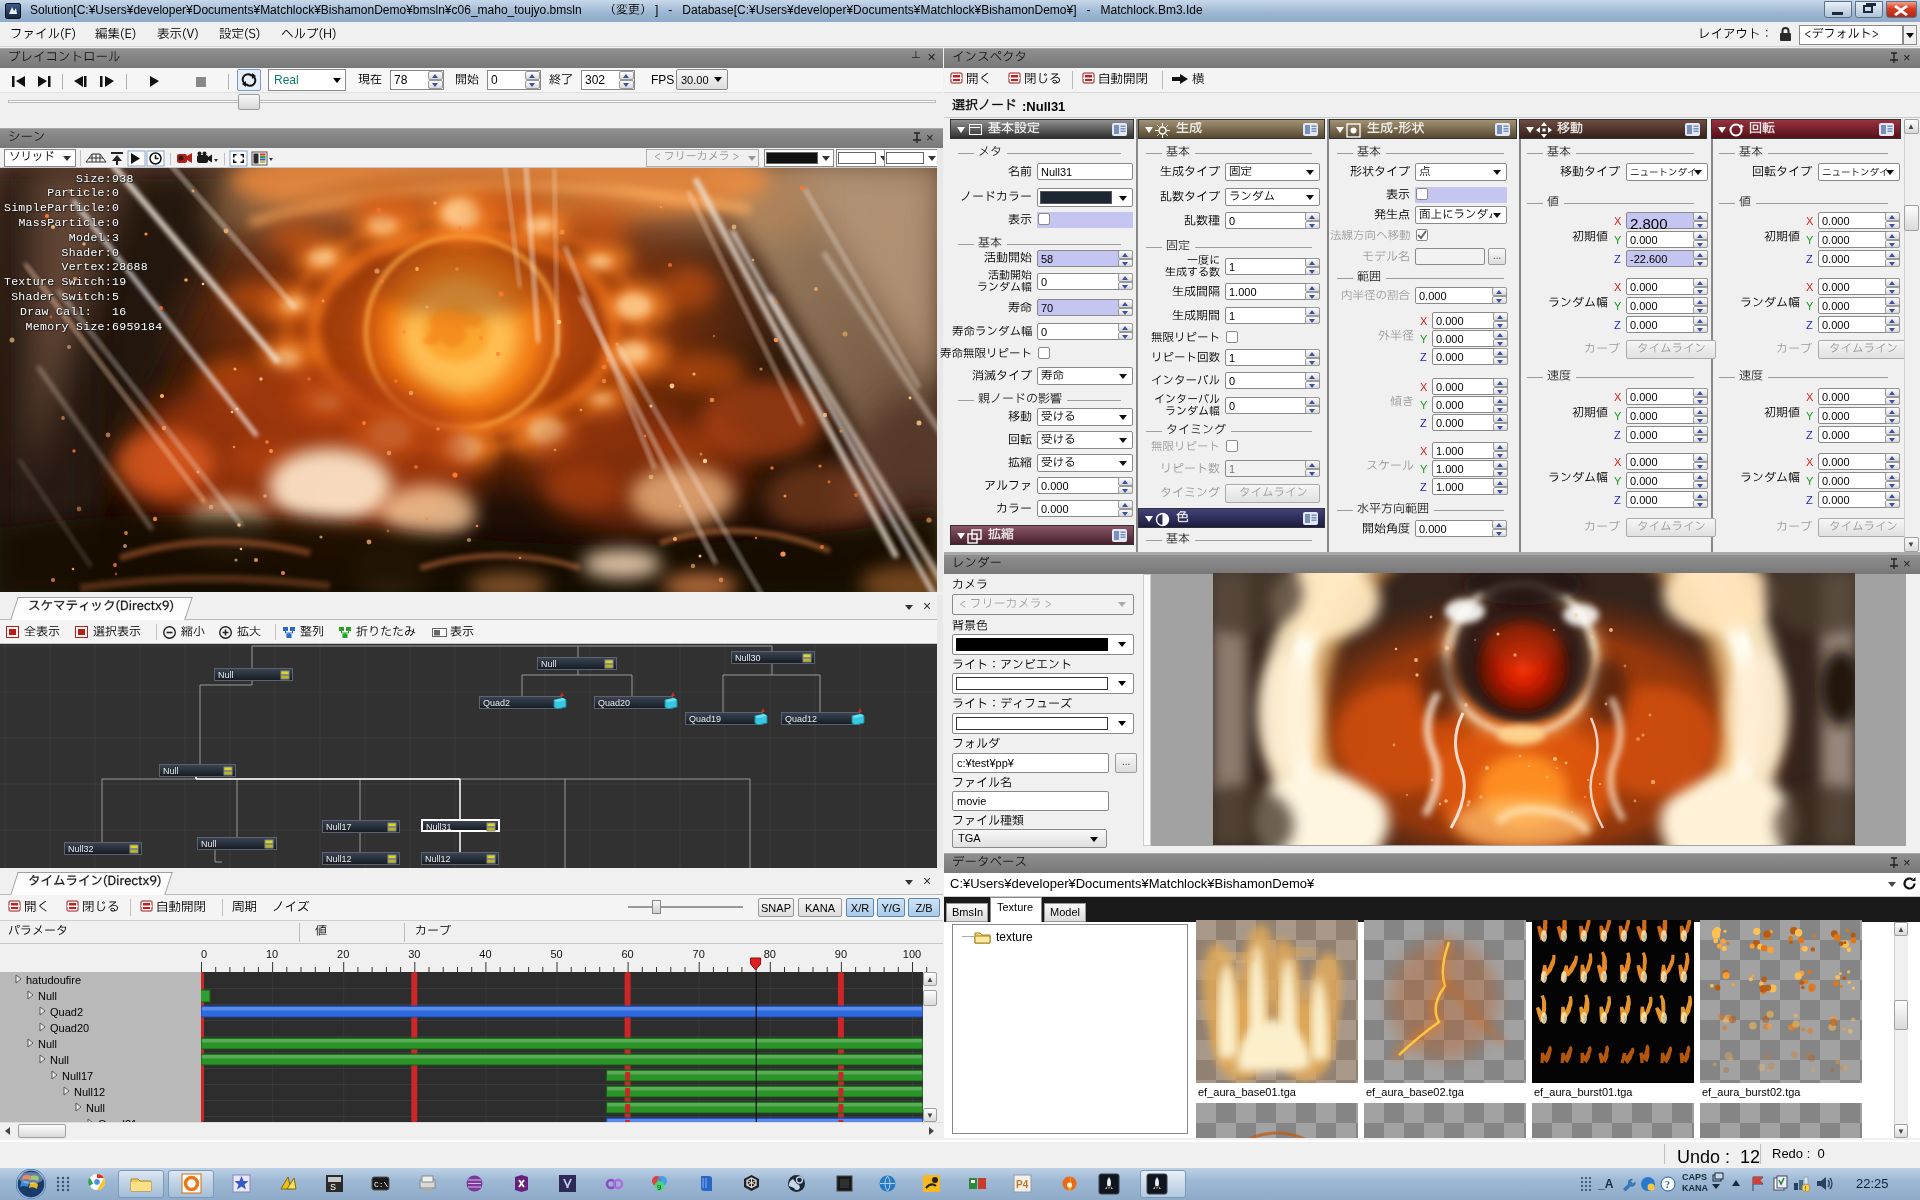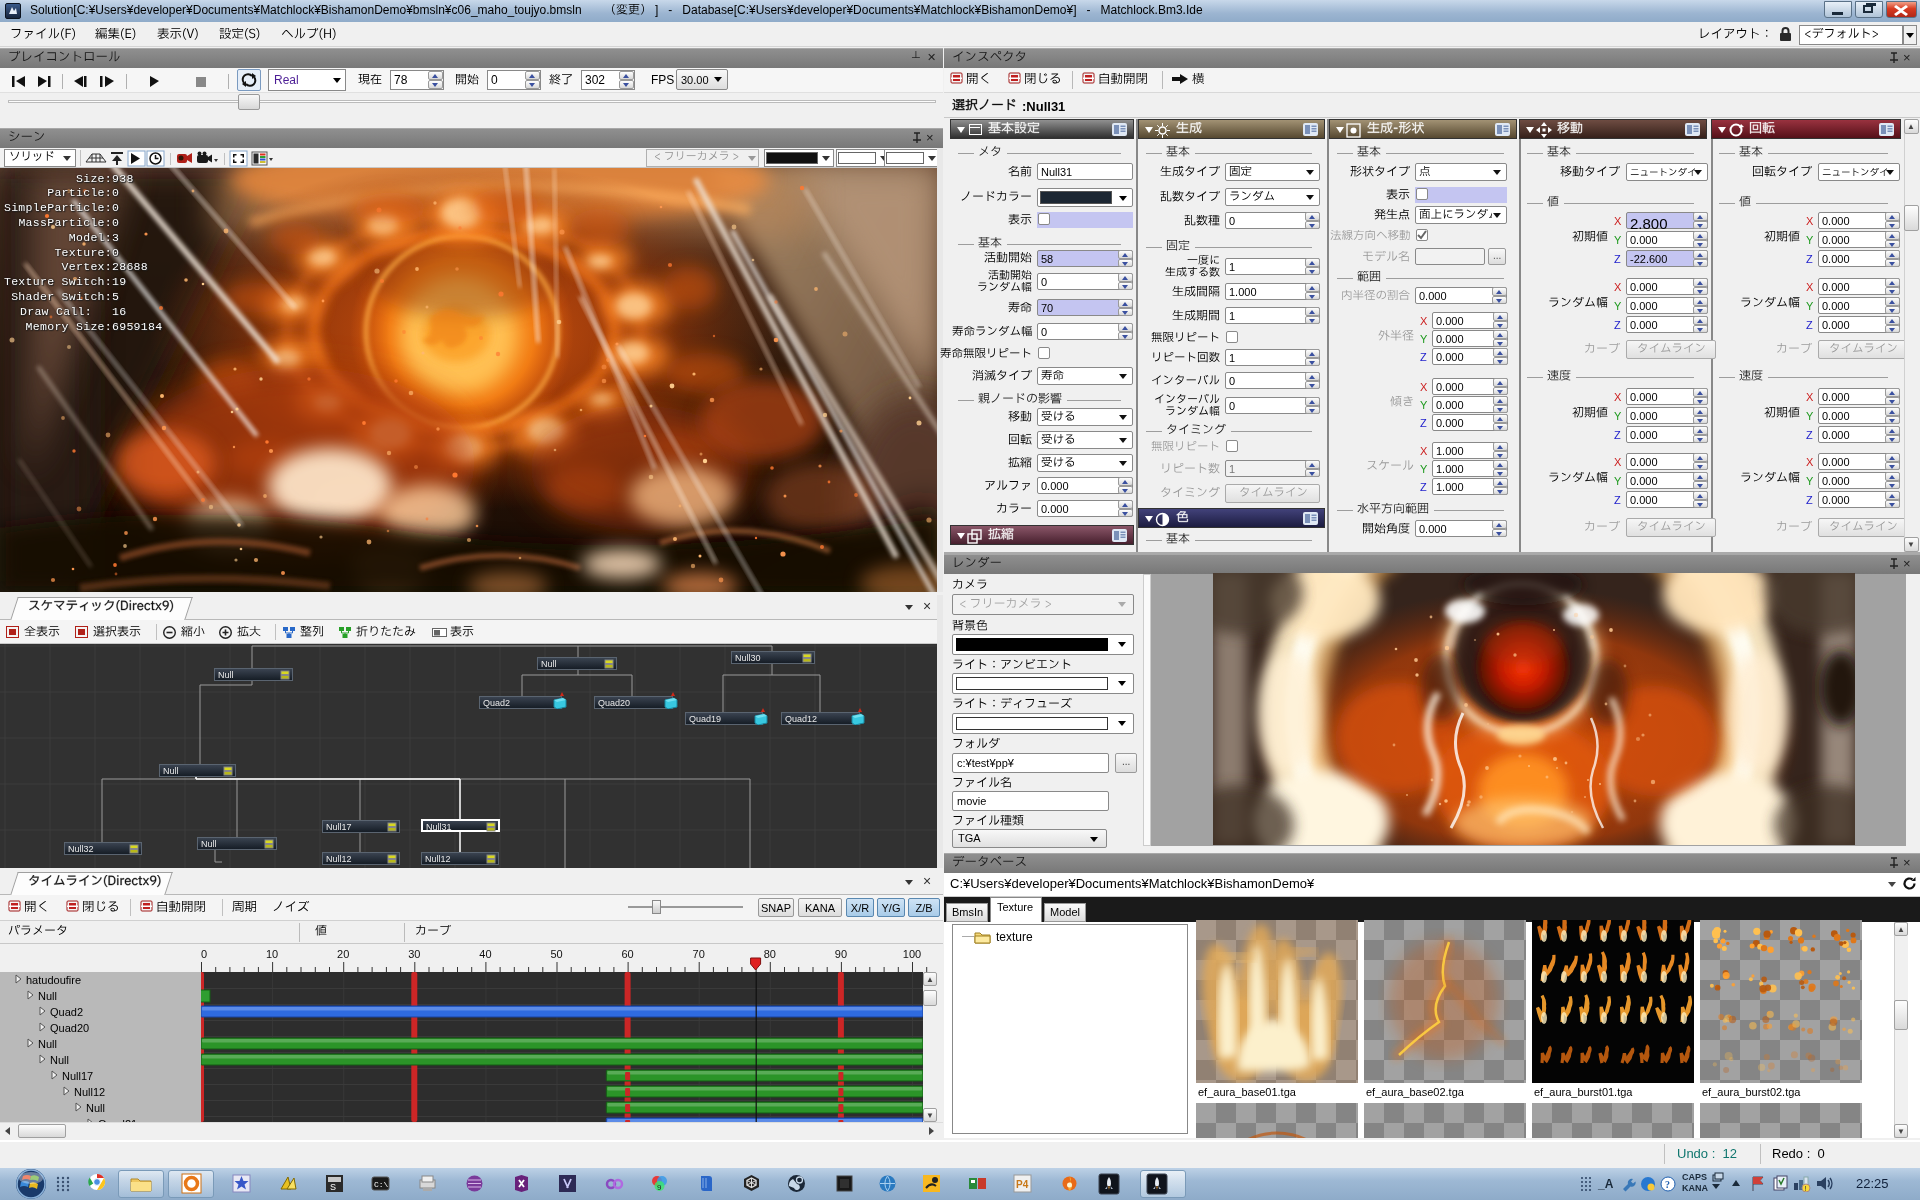--- a/index.html
+++ b/index.html
@@ -339,7 +339,7 @@
     <path d="M5 14 l-4-3 4-3z" fill="#111"></path>
   </svg>
 <div class="combo" style="left:268px;top:69px;width:78px;height:22px;border-radius:0"></div>
-<div class="ab " style="left:274.0px;top:74.0px;font-size:12px;color:#4c1d95">Real</div>
+<div class="ab " style="left:274.0px;top:74.0px;font-size:12px;color:#0f766e">Real</div>
 <div class="arr" style="left:333px;top:78px"></div>
 <div class="ab" style="left:358.0px;top:74.0px">
     <svg class="jt " width="24.0" height="15.0" viewBox="0 0 500 312" fill="#000">

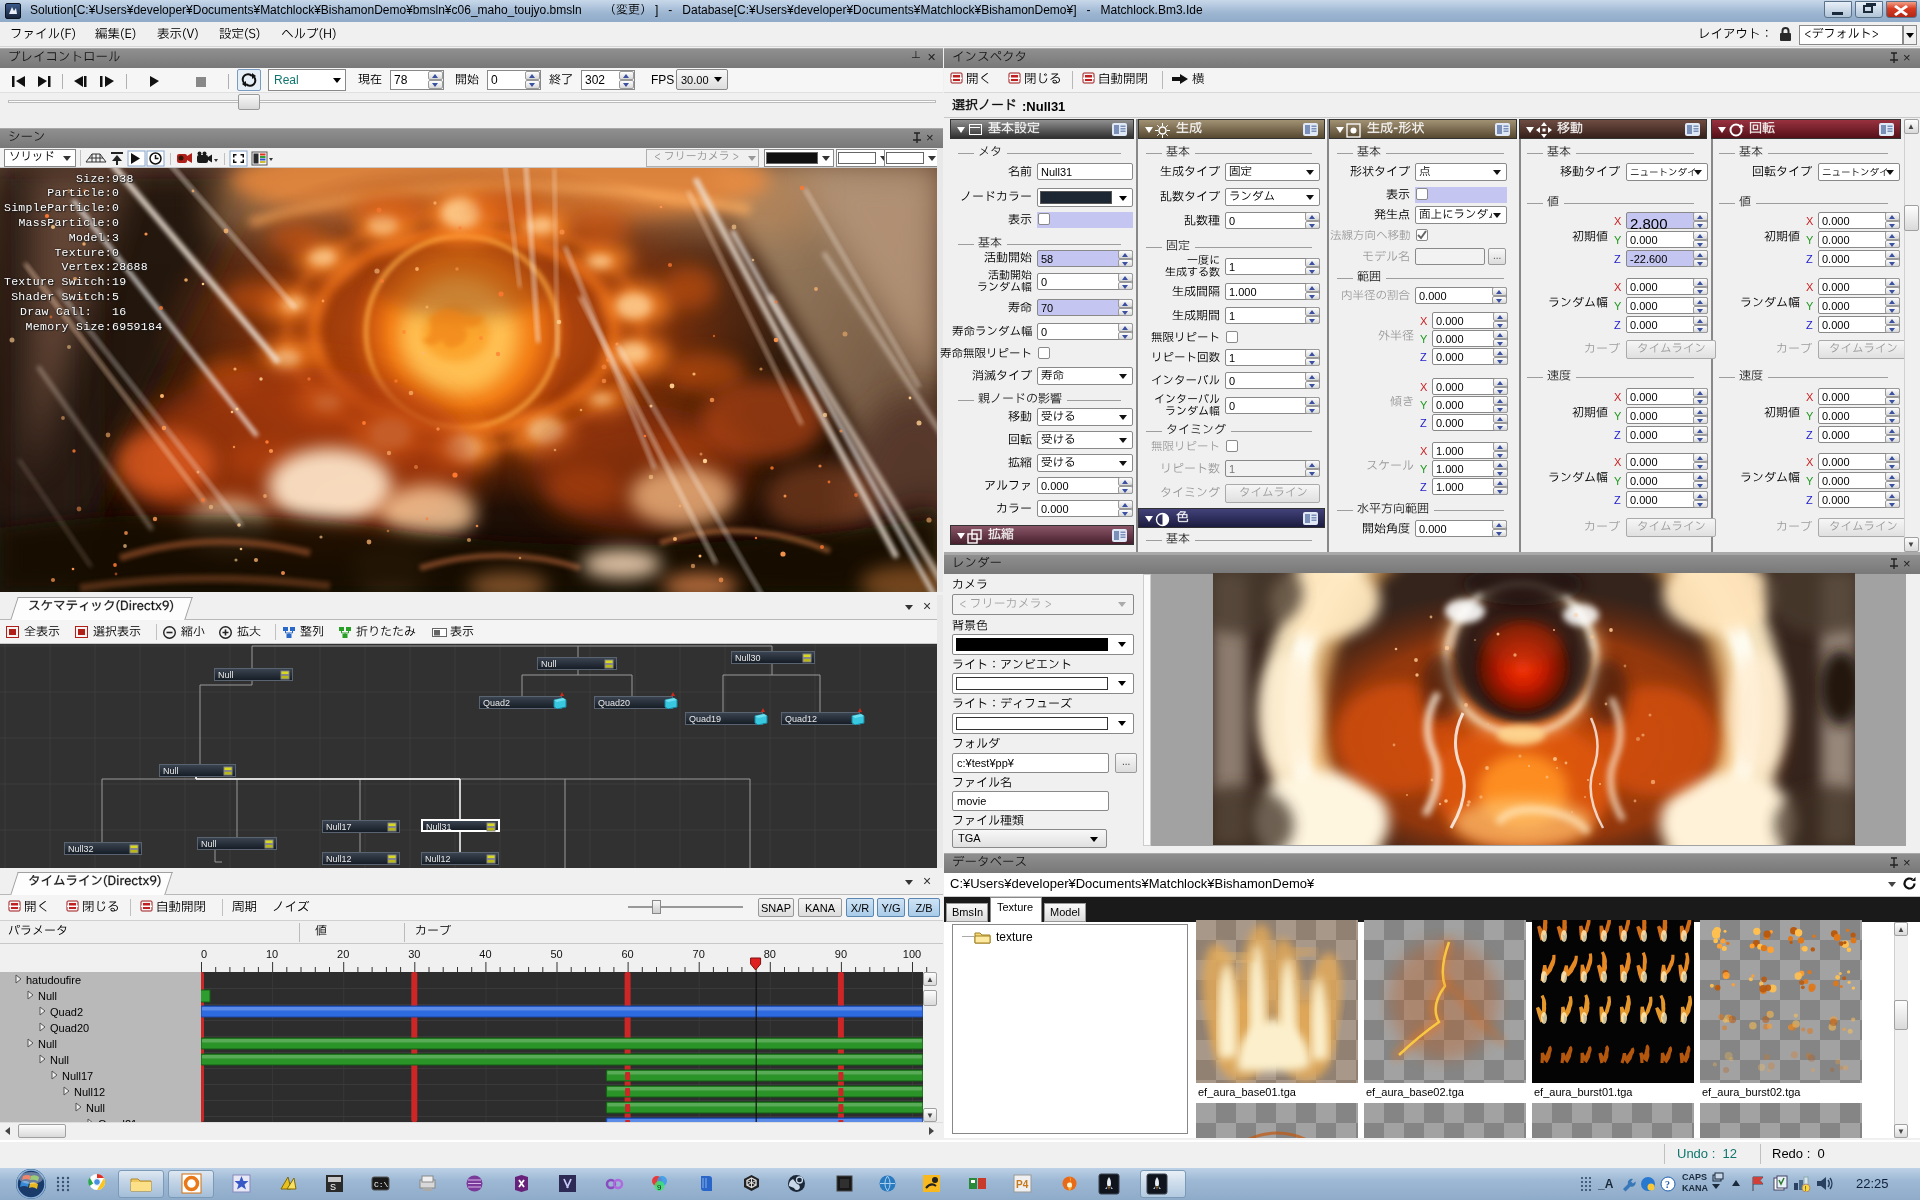--- a/index.html
+++ b/index.html
@@ -741,7 +741,7 @@
     <div style="position:absolute;left:112px;top:216px">0</div>
     <div style="position:absolute;left:0;top:231px;width:112px;text-align:right">Model:</div>
     <div style="position:absolute;left:112px;top:231px">3</div>
-    <div style="position:absolute;left:0;top:246px;width:112px;text-align:right">Texture:</div>
+    <div style="position:absolute;left:0;top:246px;width:112px;text-align:right">Shader:</div>
     <div style="position:absolute;left:112px;top:246px">0</div>
     <div style="position:absolute;left:0;top:260px;width:112px;text-align:right">Vertex:</div>
     <div style="position:absolute;left:112px;top:260px">28688</div>

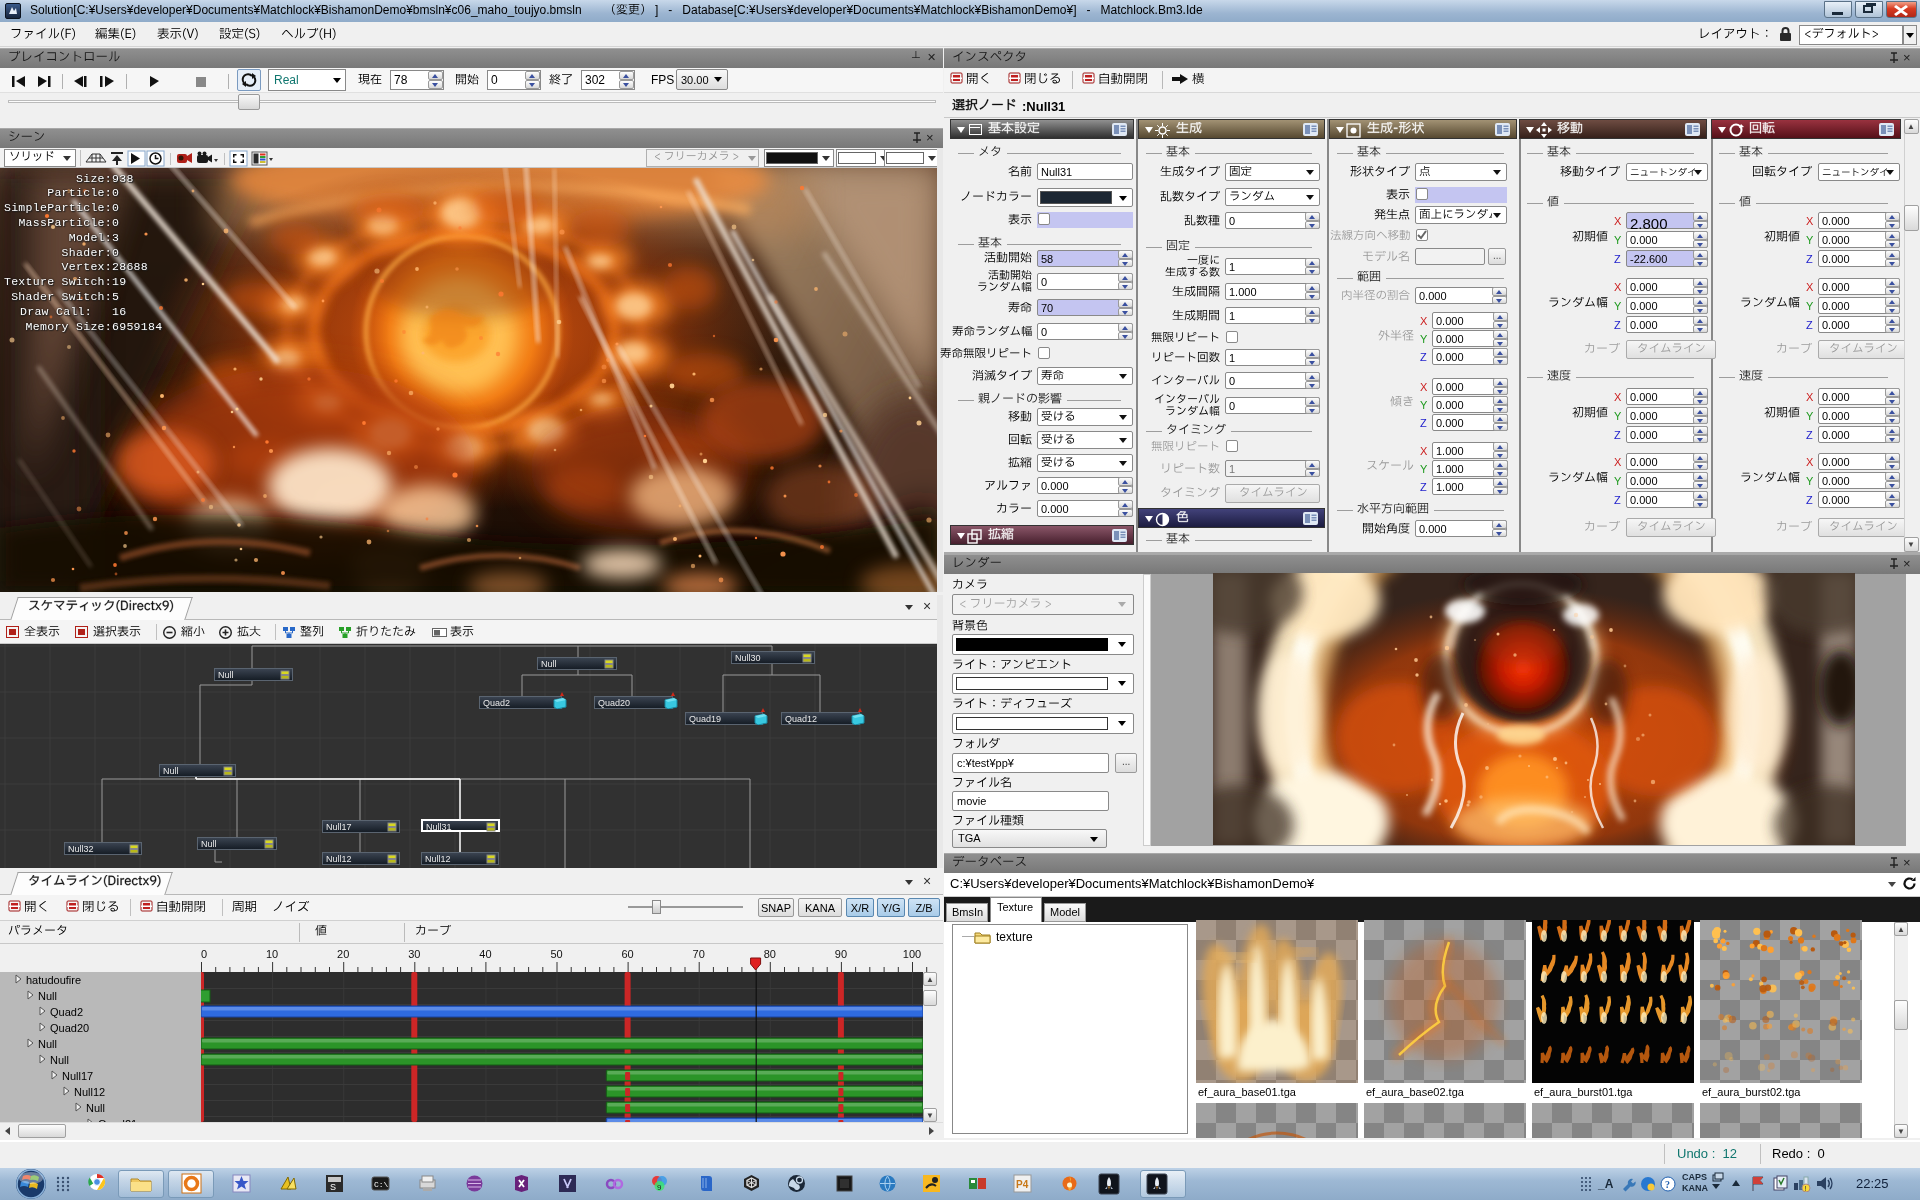--- a/index.html
+++ b/index.html
@@ -3120,7 +3120,7 @@
 <div class="sbtn" style="left:1894px;top:1000px;width:14px;height:30px"></div>
 <div class="ab" style="left:0;top:1140px;width:1920px;height:28px;background:#f0f0f0;border-top:2px solid #fff"></div>
 <div class="ab" style="left:1664px;top:1144px;width:1px;height:20px;background:#c0c0c0"></div>
-<div class="ab " style="left:1677.0px;top:1147.0px;font-size:13px;color:#0f766e">Undo&nbsp;:&nbsp;&nbsp;12</div>
+<div class="ab " style="left:1677.0px;top:1147.0px;font-size:18px;color:#000000">Undo&nbsp;:&nbsp;&nbsp;12</div>
 <div class="ab" style="left:1760px;top:1144px;width:1px;height:20px;background:#c0c0c0"></div>
 <div class="ab " style="left:1772.0px;top:1147.0px;font-size:13px;color:#000">Redo&nbsp;:&nbsp;&nbsp;0</div>
 <div class="ab" style="left:0;top:1168px;width:1920px;height:32px;background:linear-gradient(#bdd1e6,#9db8d4 40%,#8eabc9)"></div>

